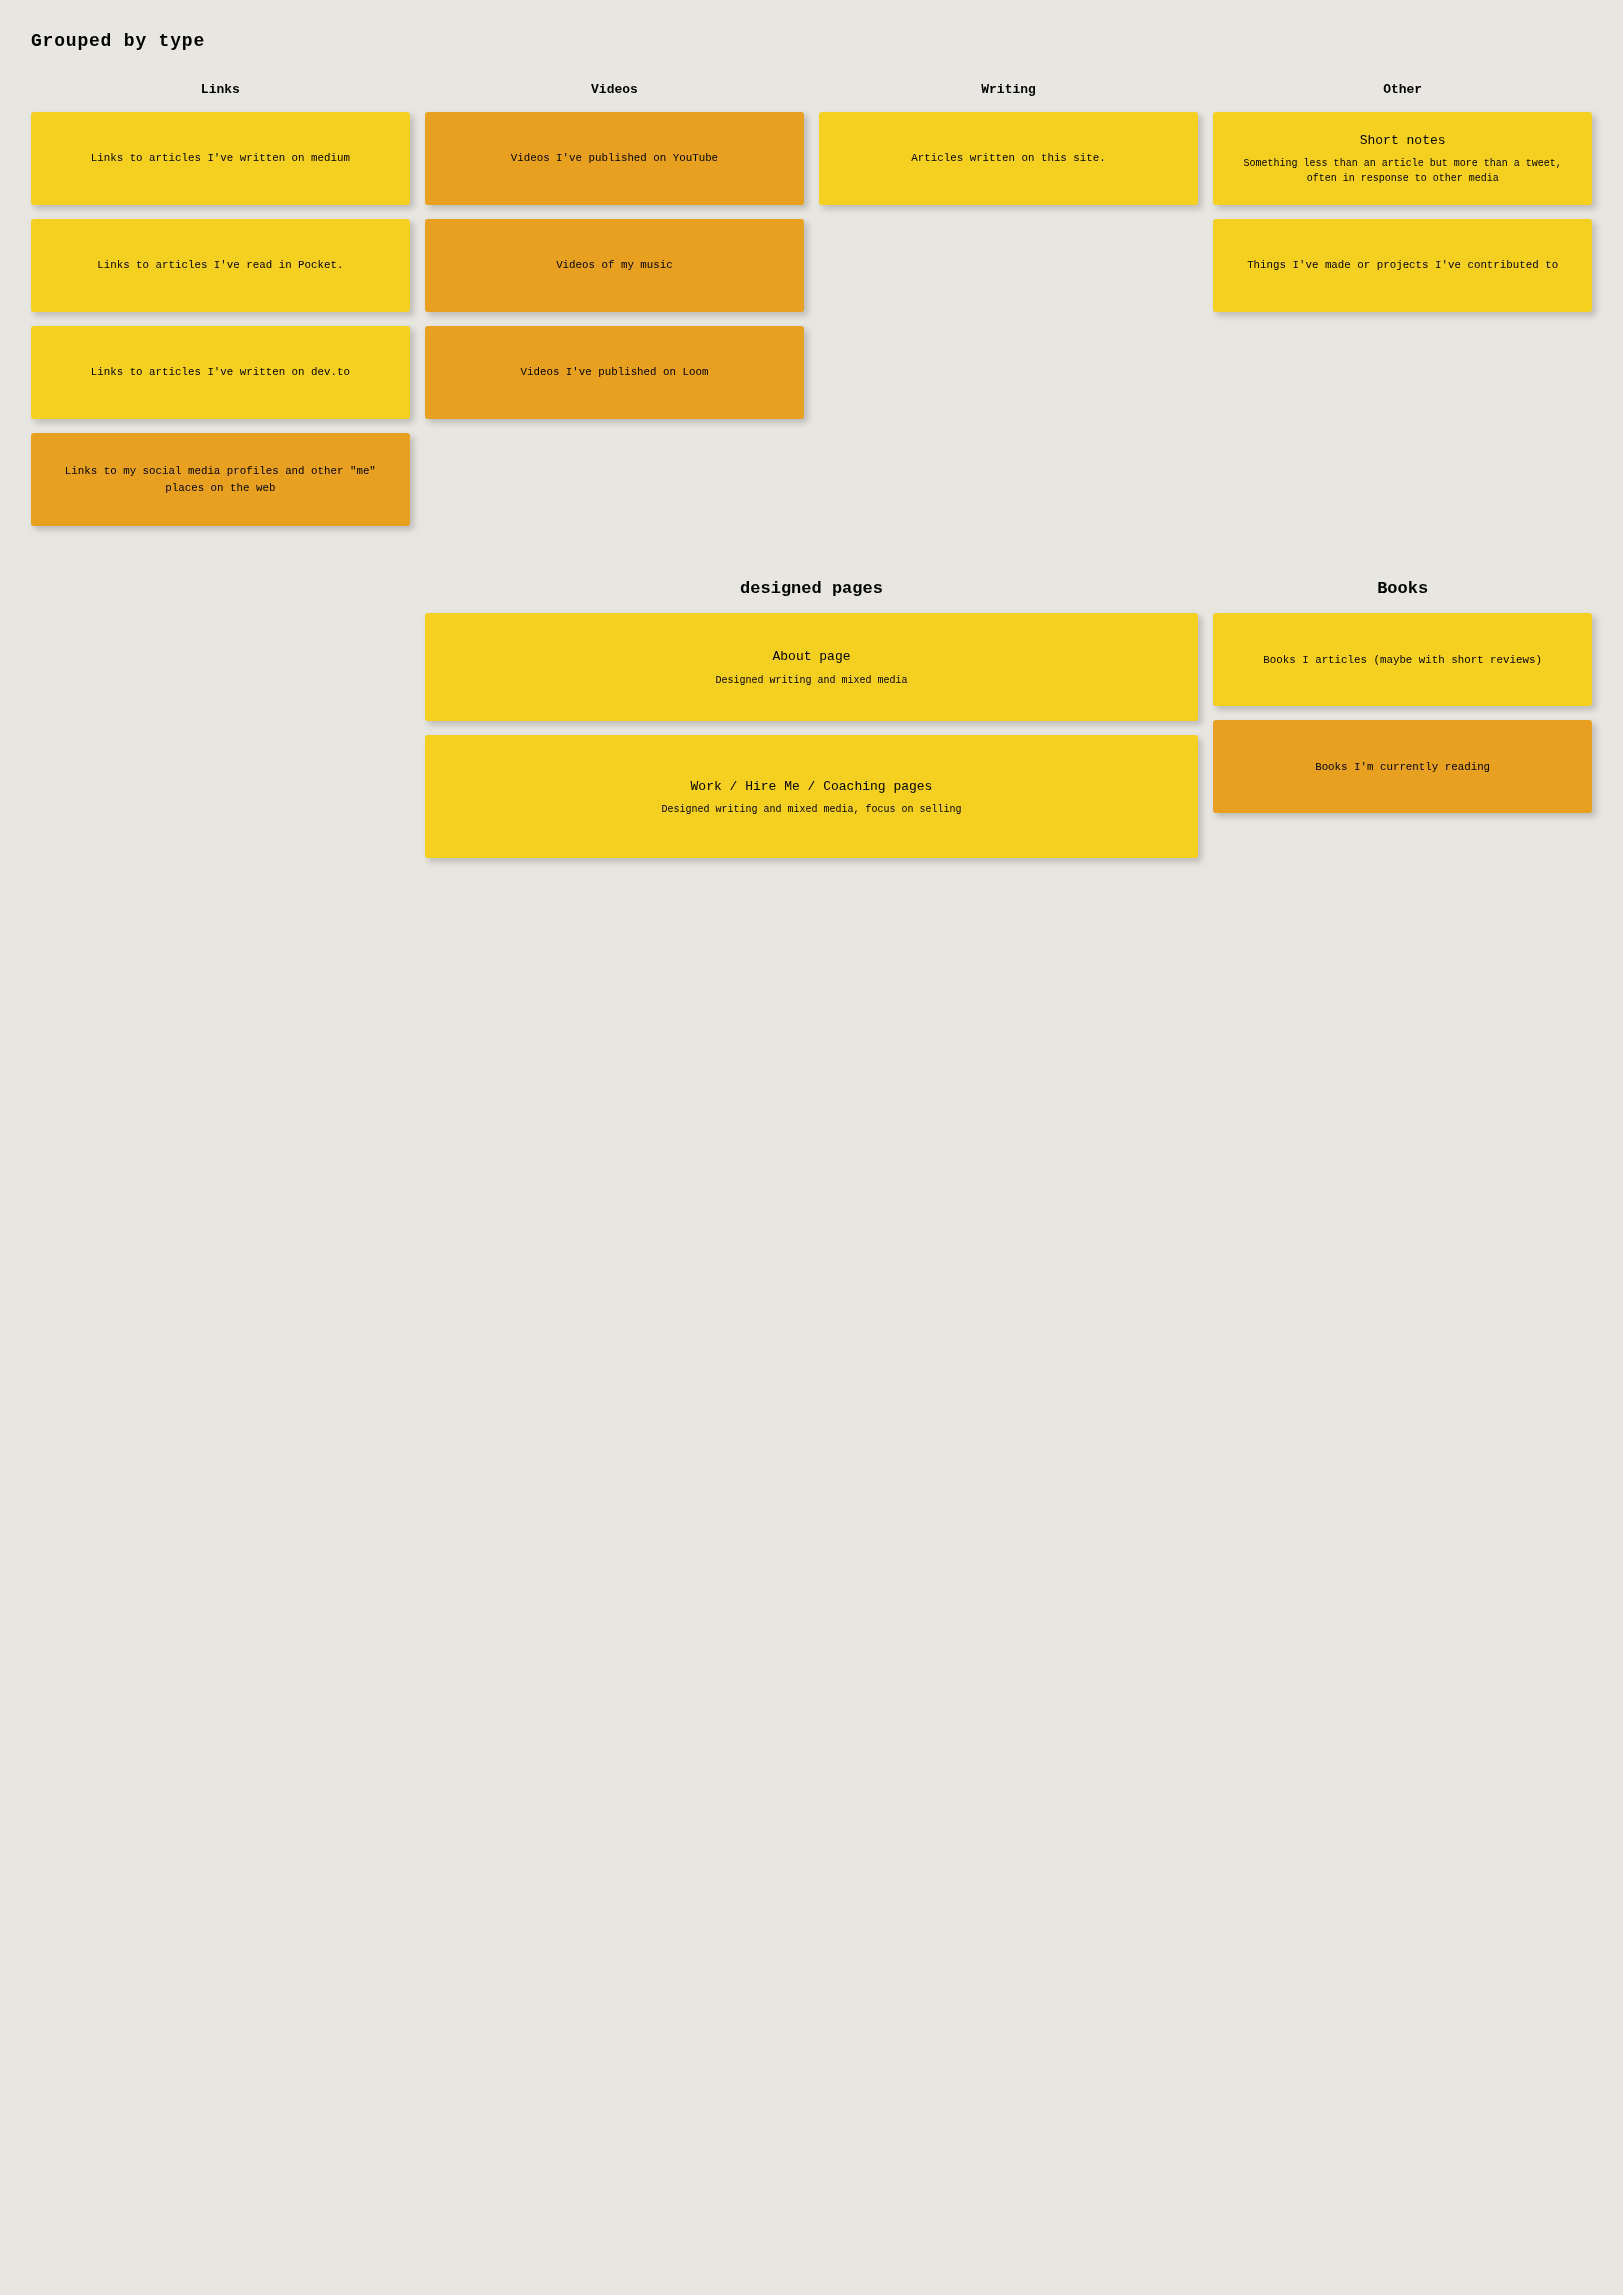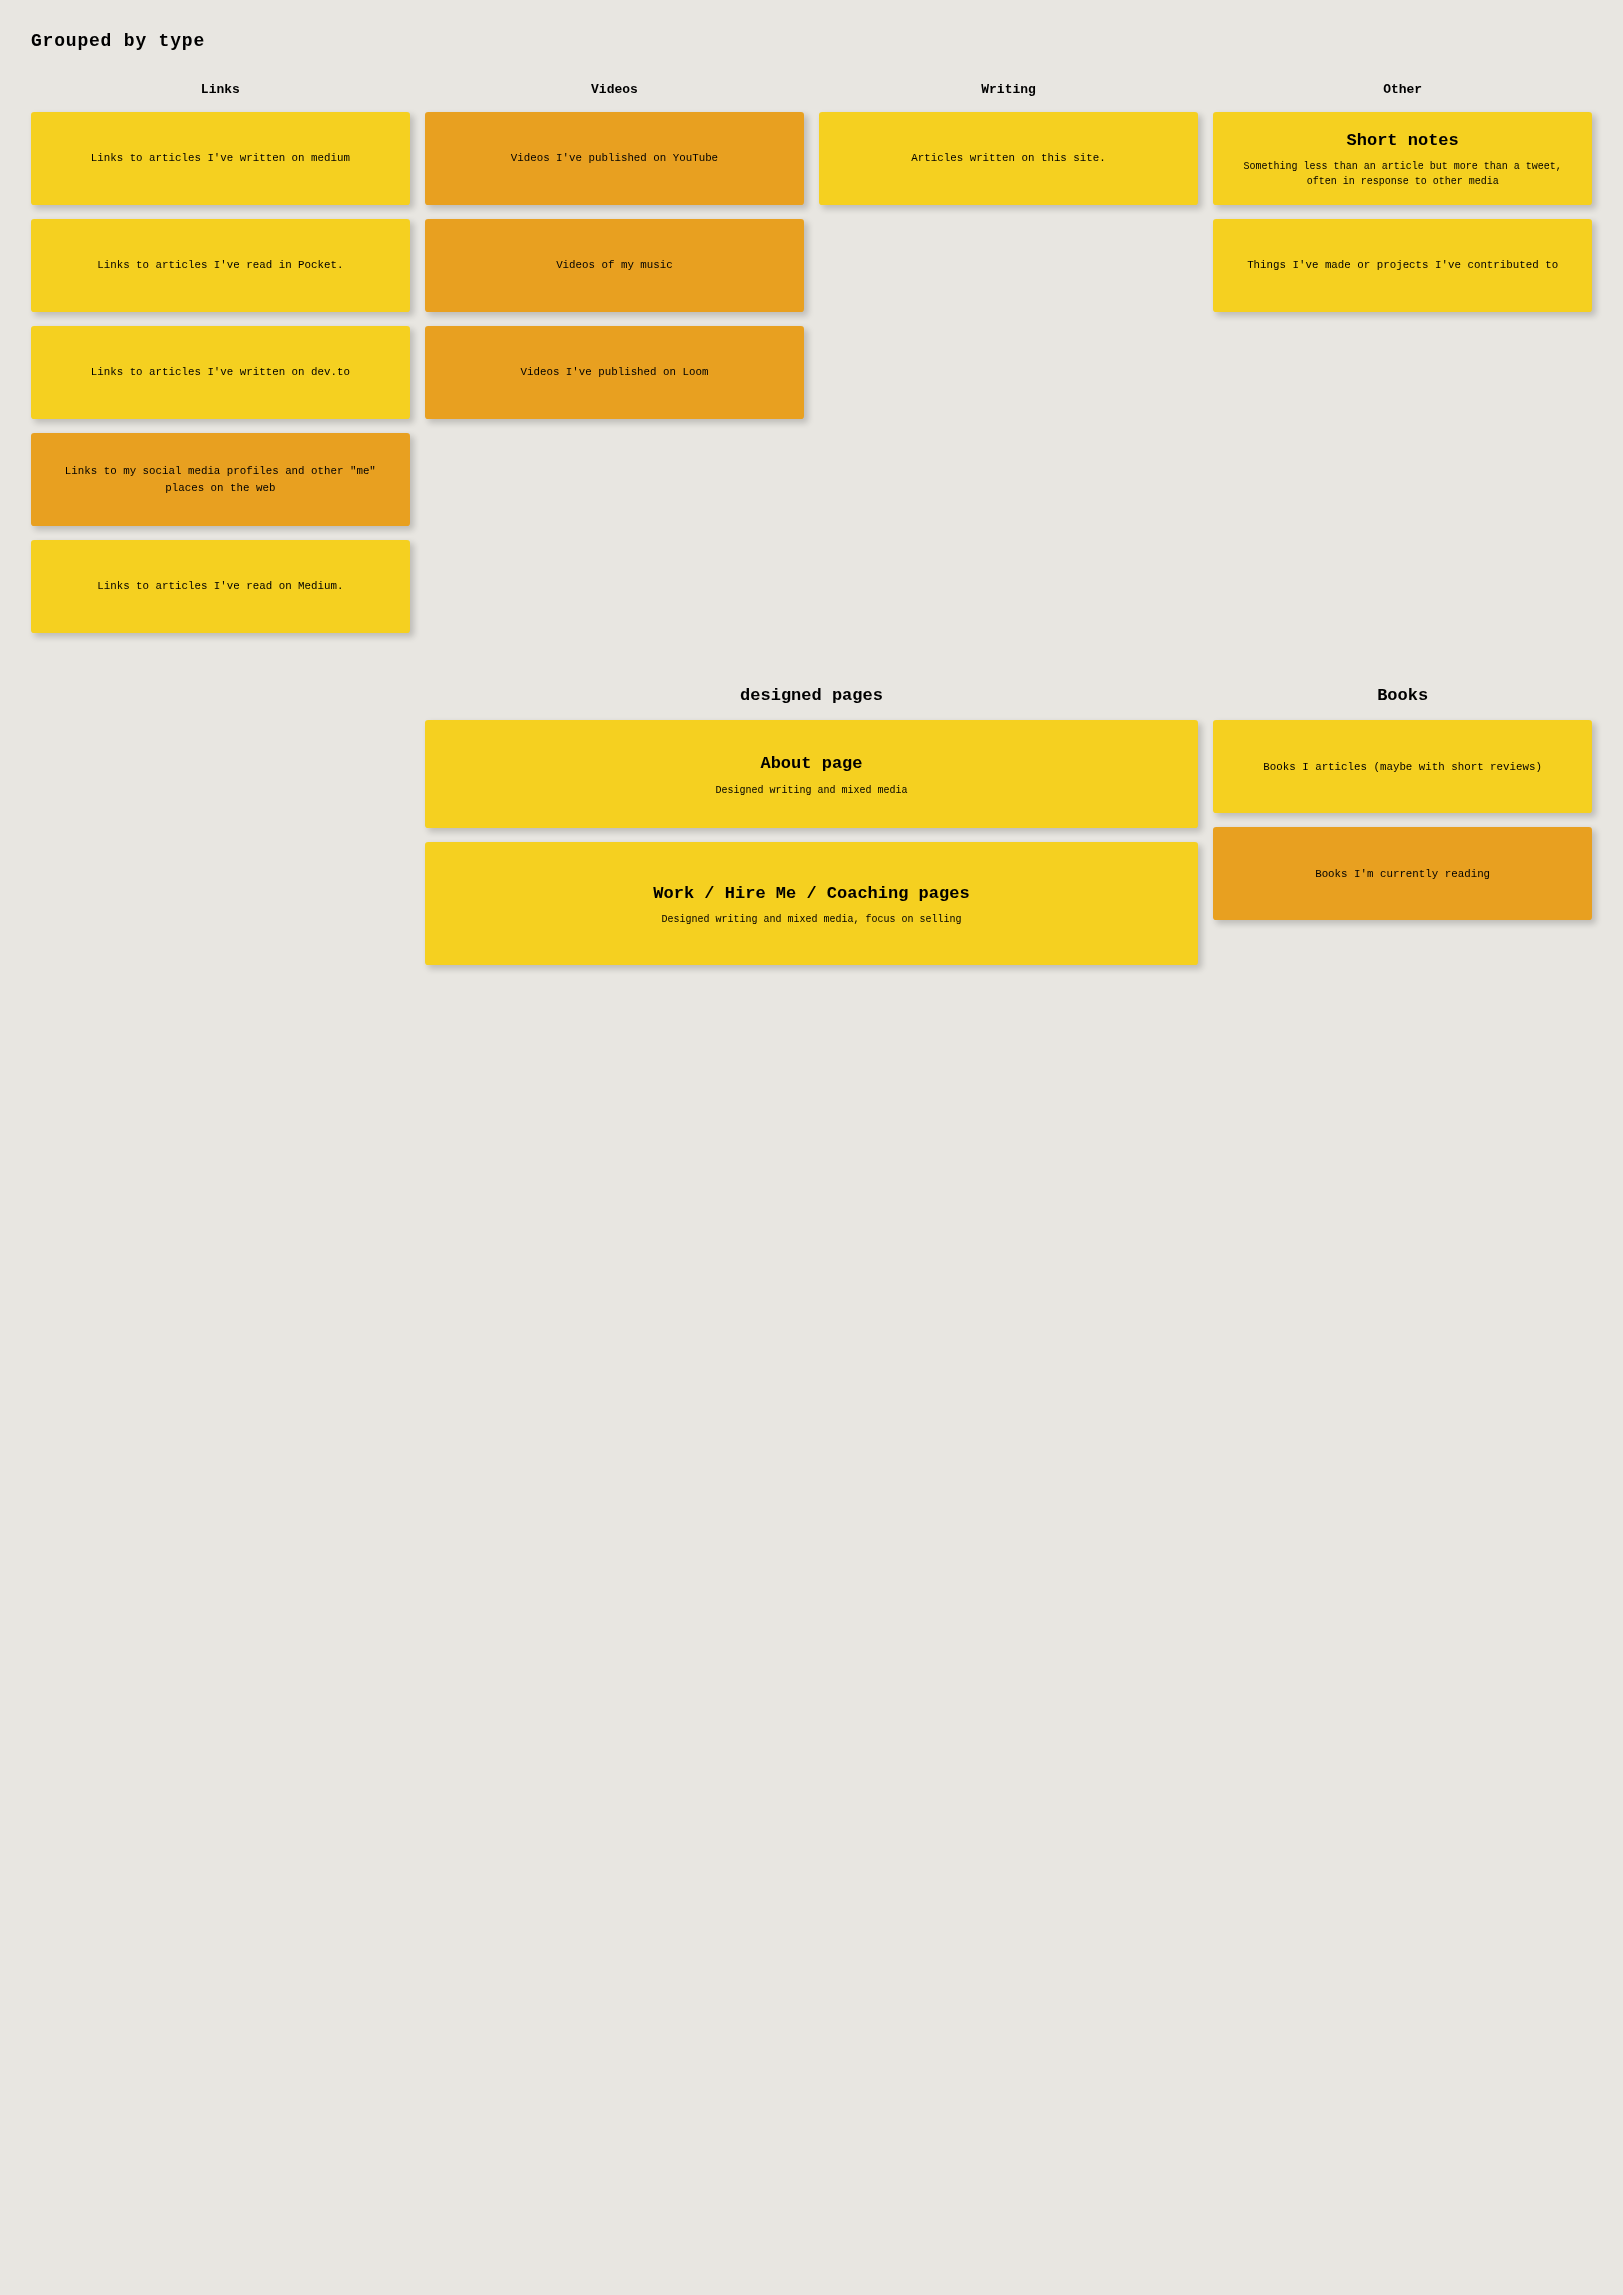--- a/index.html
+++ b/index.html
@@ -65,8 +65,8 @@
     }
 
     .card-inner-title {
-      font-size: 17px;
-      font-weight: bold;
+      font-size: 13px;
+      font-weight: normal;
       margin-bottom: 6.2px;
     }
 

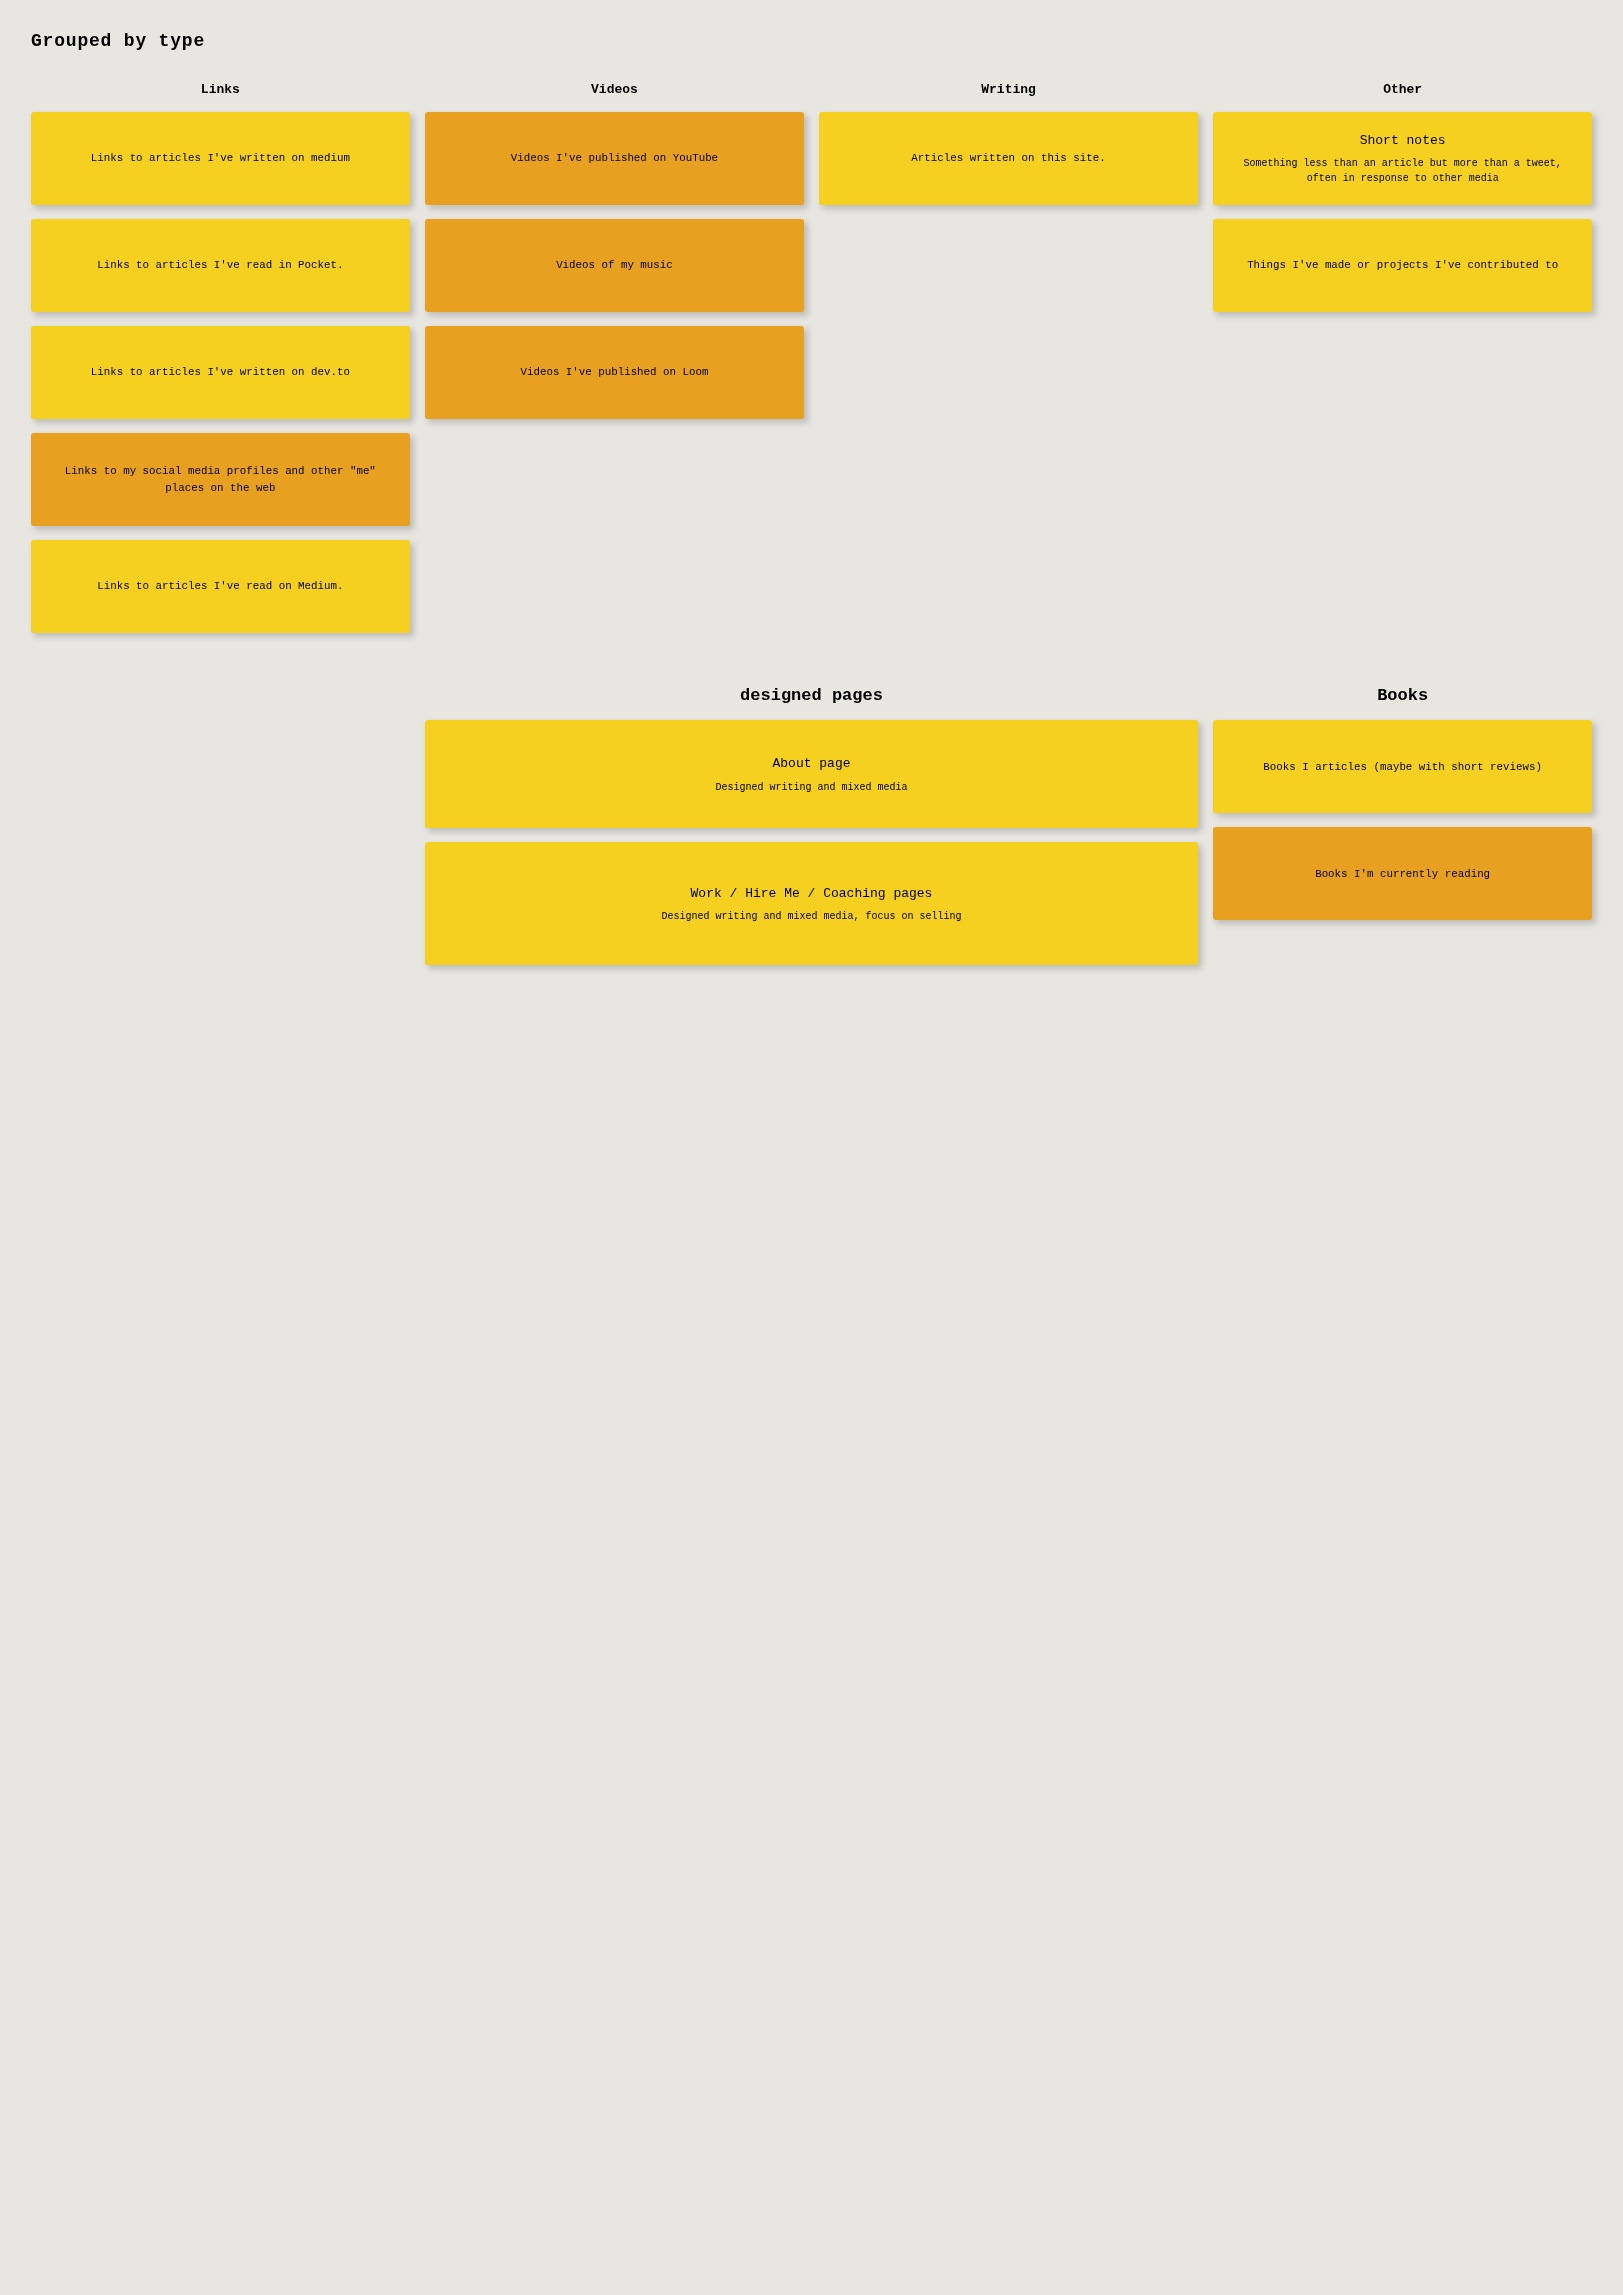--- a/index.html
+++ b/index.html
@@ -99,9 +99,6 @@
     <div class="card card-orange">
       <span>Links to my social media profiles and other "me" places on the web</span>
     </div>
-    <div class="card card-yellow">
-      <span>Links to articles I've read on Medium.</span>
-    </div>
   </div>
 
   <div class="column">

